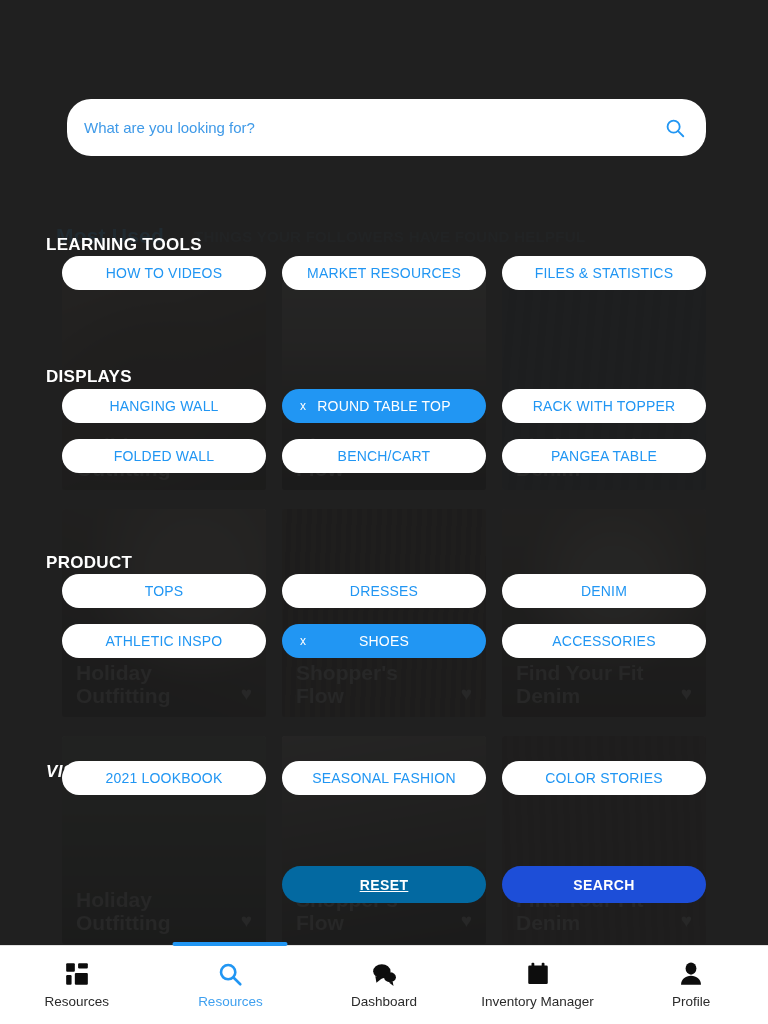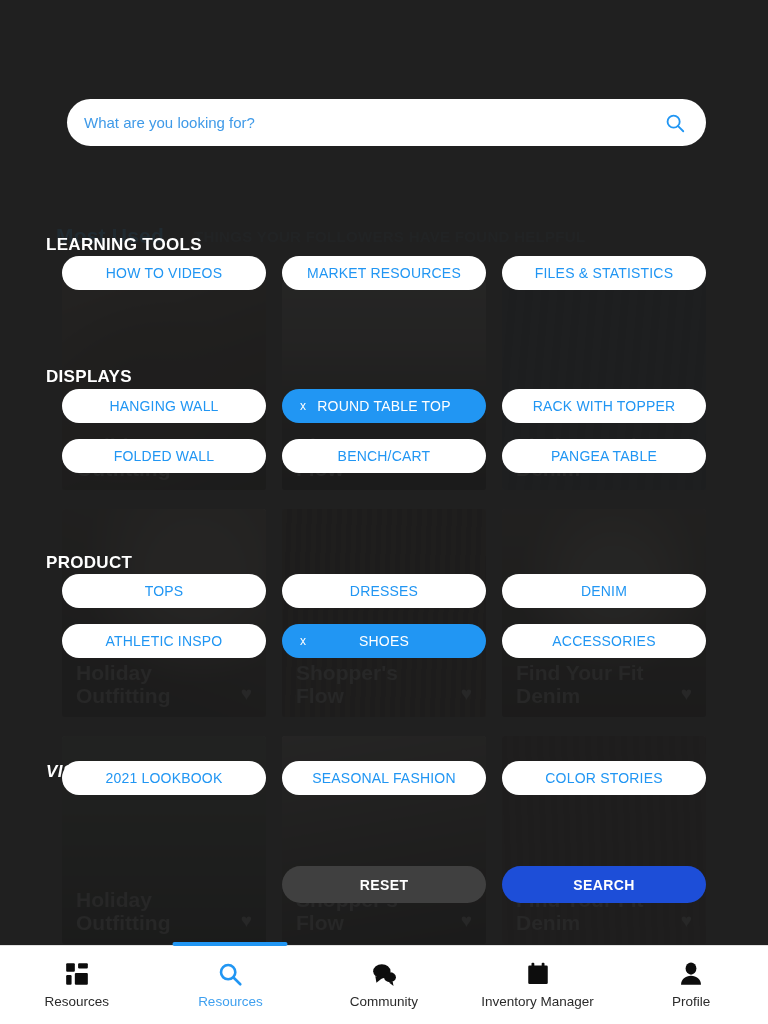--- a/index.html
+++ b/index.html
@@ -61,7 +61,7 @@
   .overlay { position: absolute; inset: 0 0 79px 0; background: rgba(30,30,30,.86); }
 
   .searchbar {
-    position: absolute; left: 67px; top: 99px; width: 639px; height: 47px;
+    position: absolute; left: 67px; top: 99px; width: 639px; height: 57px;
     background: #fff; border-radius: 24px; display: flex; align-items: center;
     padding: 0 20px 0 17px;
   }

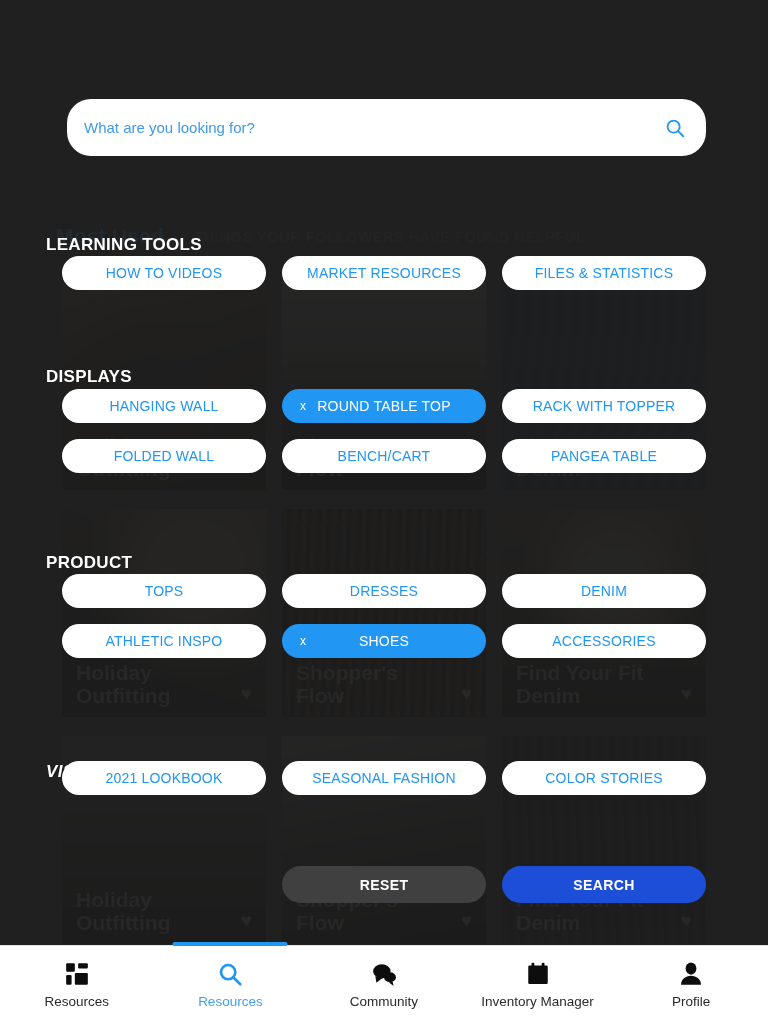--- a/index.html
+++ b/index.html
@@ -93,7 +93,7 @@
     font-size: 14px; font-weight: bold; color: #ffffff; letter-spacing: .4px;
     font-family: "Liberation Sans", sans-serif;
   }
-  .act.reset { background: #404040; }
+  .act.reset { background: #0369a1; text-decoration: underline; }
   .act.search { background: #1d4ed8; }
 
   

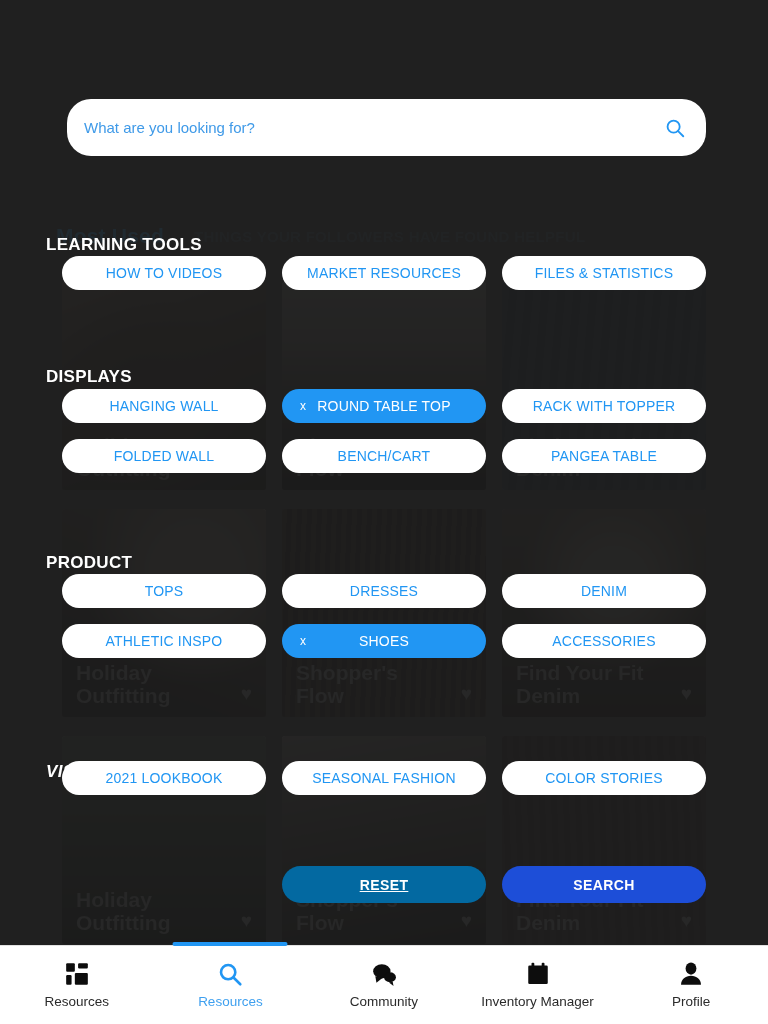--- a/index.html
+++ b/index.html
@@ -309,7 +309,7 @@
             <ellipse cx="17.5" cy="15" rx="5.5" ry="4.6"></ellipse>
             <path d="M20 19 L20.8 23 L16.6 19.9 Z"></path>
           </svg></span>
-        <span class="nav-label">Community</span>
+        <span class="nav-label">Dashboard</span>
       </div>
       <div class="nav-item">
         <span class="nav-ico"><svg viewBox="0 0 24 24" width="26" height="26" fill="#0d0d0d">

